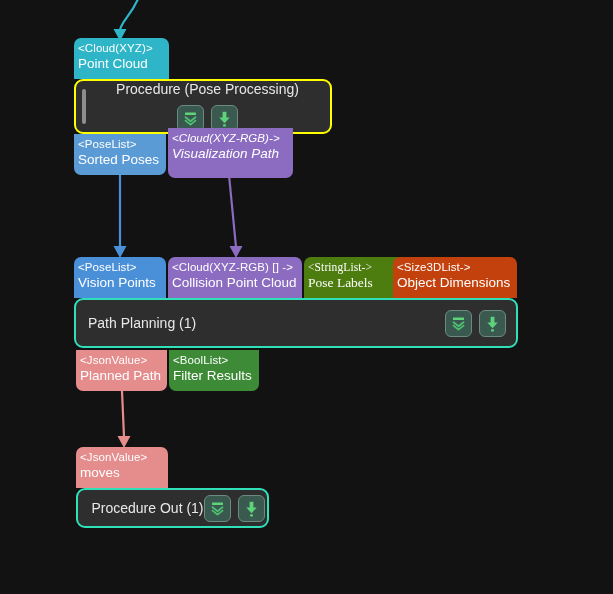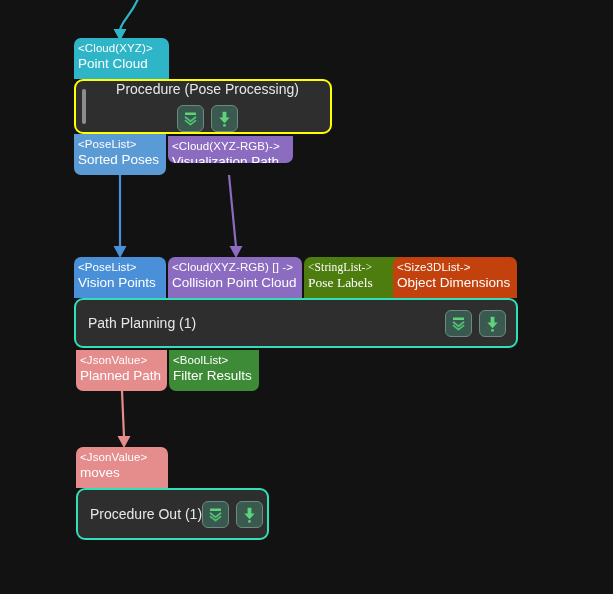--- a/index.html
+++ b/index.html
@@ -157,7 +157,7 @@
     <span class="name">Sorted Poses</span>
   </div>
 
-  <div class="port bottom" style="left:168px; top:136px; width:125px; height:27px; background:#8b6cc1;">
+  <div class="port bottom" style="left:168px; top:128px; width:125px; height:50px; background:#8b6cc1;font-style:italic;">
     <span class="type">&lt;Cloud(XYZ-RGB)-&gt;</span>
     <span class="name">Visualization Path</span>
   </div>

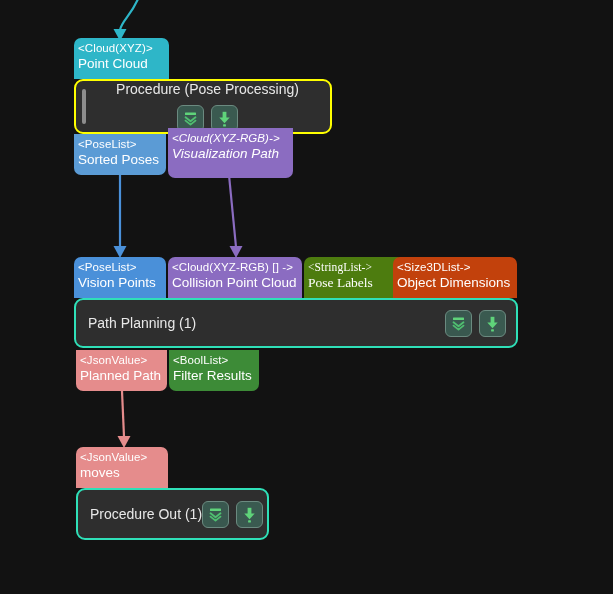--- a/index.html
+++ b/index.html
@@ -219,8 +219,8 @@
     <span class="name">moves</span>
   </div>
 
-  <div class="block" style="left:76px; top:488px; width:193px; height:52px;
-              border-color:#2fe0b8; padding:0 9px 0 12px;">
+  <div class="block" style="left:76px; top:488px; width:193px; height:40px;
+              border-color:#2fe0b8; padding:0 9px 0 20px;justify-content:center;">
     <span class="title">Procedure Out (1)</span>
     <span class="spacer"></span>
     <span class="btns">

